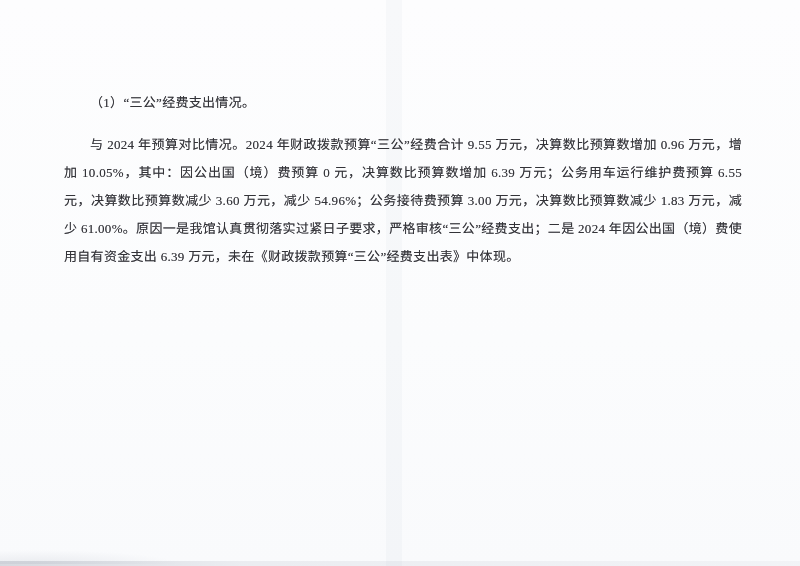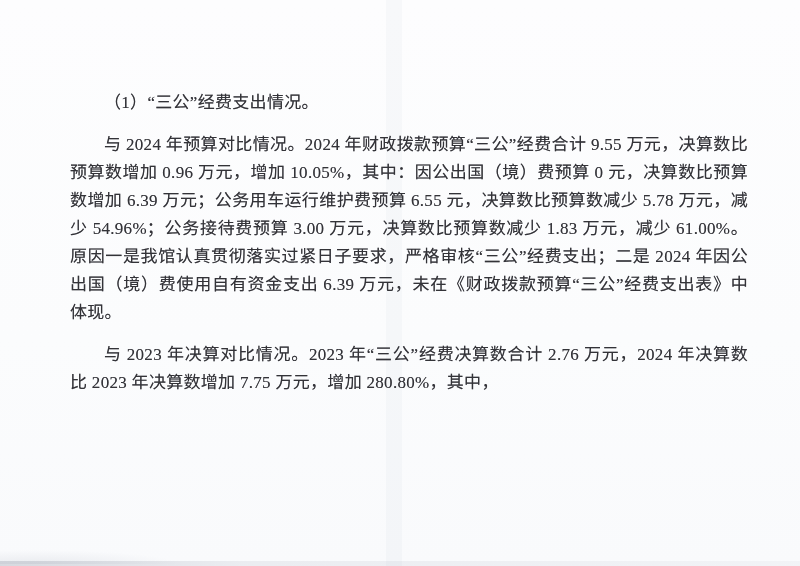--- a/index.html
+++ b/index.html
@@ -56,10 +56,10 @@
   .text-block {
     position: absolute;
     top: 89px;
-    left: 70px;
+    left: 64px;
     width: 678px;
     color: #333338;
-    font-size: 17px;
+    font-size: 13px;
     line-height: 28px;
     text-align: justify;
     letter-spacing: 0.3px;

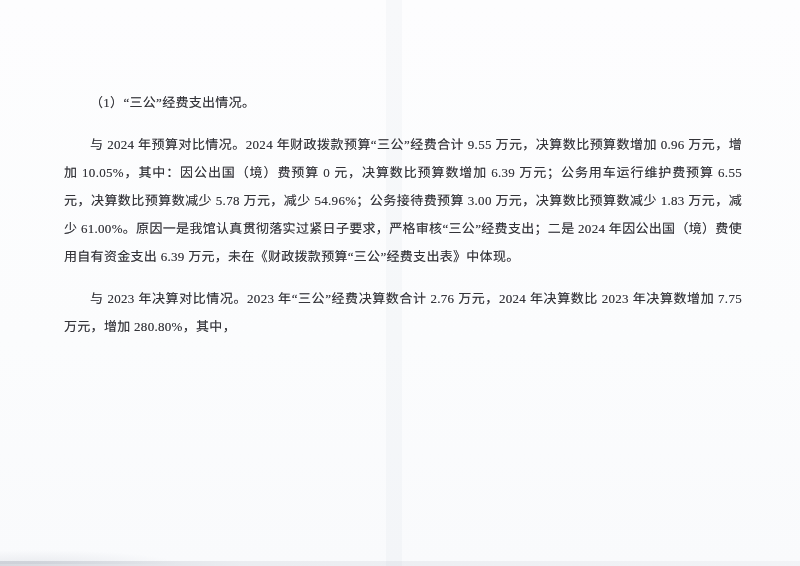--- a/index.html
+++ b/index.html
@@ -79,7 +79,7 @@
 
   <div class="text-block">
     <p>（1）“三公”经费支出情况。</p>
-    <p>与 2024 年预算对比情况。2024 年财政拨款预算“三公”经费合计 9.55 万元，决算数比预算数增加 0.96 万元，增加 10.05%，其中：因公出国（境）费预算 0 元，决算数比预算数增加 6.39 万元；公务用车运行维护费预算 6.55 元，决算数比预算数减少 5.78 万元，减少 54.96%；公务接待费预算 3.00 万元，决算数比预算数减少 1.83 万元，减少 61.00%。原因一是我馆认真贯彻落实过紧日子要求，严格审核“三公”经费支出；二是 2024 年因公出国（境）费使用自有资金支出 6.39 万元，未在《财政拨款预算“三公”经费支出表》中体现。</p>
+    <p>与 2024 年预算对比情况。2024 年财政拨款预算“三公”经费合计 9.55 万元，决算数比预算数增加 0.96 万元，增加 10.05%，其中：因公出国（境）费预算 0 元，决算数比预算数增加 6.39 万元；公务用车运行维护费预算 6.55 元，决算数比预算数减少 3.60 万元，减少 54.96%；公务接待费预算 3.00 万元，决算数比预算数减少 1.83 万元，减少 61.00%。原因一是我馆认真贯彻落实过紧日子要求，严格审核“三公”经费支出；二是 2024 年因公出国（境）费使用自有资金支出 6.39 万元，未在《财政拨款预算“三公”经费支出表》中体现。</p>
     <p>与 2023 年决算对比情况。2023  年“三公”经费决算数合计  2.76  万元，2024 年决算数比 2023 年决算数增加 7.75 万元，增加 280.80%，其中，</p>
   </div>
 

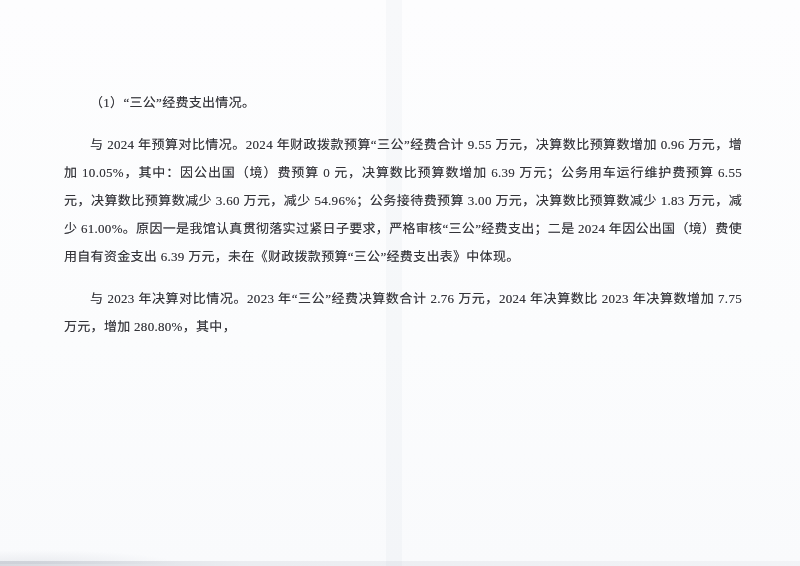--- a/index.html
+++ b/index.html
@@ -80,7 +80,6 @@
   <div class="text-block">
     <p>（1）“三公”经费支出情况。</p>
     <p>与 2024 年预算对比情况。2024 年财政拨款预算“三公”经费合计 9.55 万元，决算数比预算数增加 0.96 万元，增加 10.05%，其中：因公出国（境）费预算 0 元，决算数比预算数增加 6.39 万元；公务用车运行维护费预算 6.55 元，决算数比预算数减少 3.60 万元，减少 54.96%；公务接待费预算 3.00 万元，决算数比预算数减少 1.83 万元，减少 61.00%。原因一是我馆认真贯彻落实过紧日子要求，严格审核“三公”经费支出；二是 2024 年因公出国（境）费使用自有资金支出 6.39 万元，未在《财政拨款预算“三公”经费支出表》中体现。</p>
-    <p>与 2023 年决算对比情况。2023  年“三公”经费决算数合计  2.76  万元，2024 年决算数比 2023 年决算数增加 7.75 万元，增加 280.80%，其中，</p>
   </div>
 
   <div class="scan-shadow-corner"></div>

